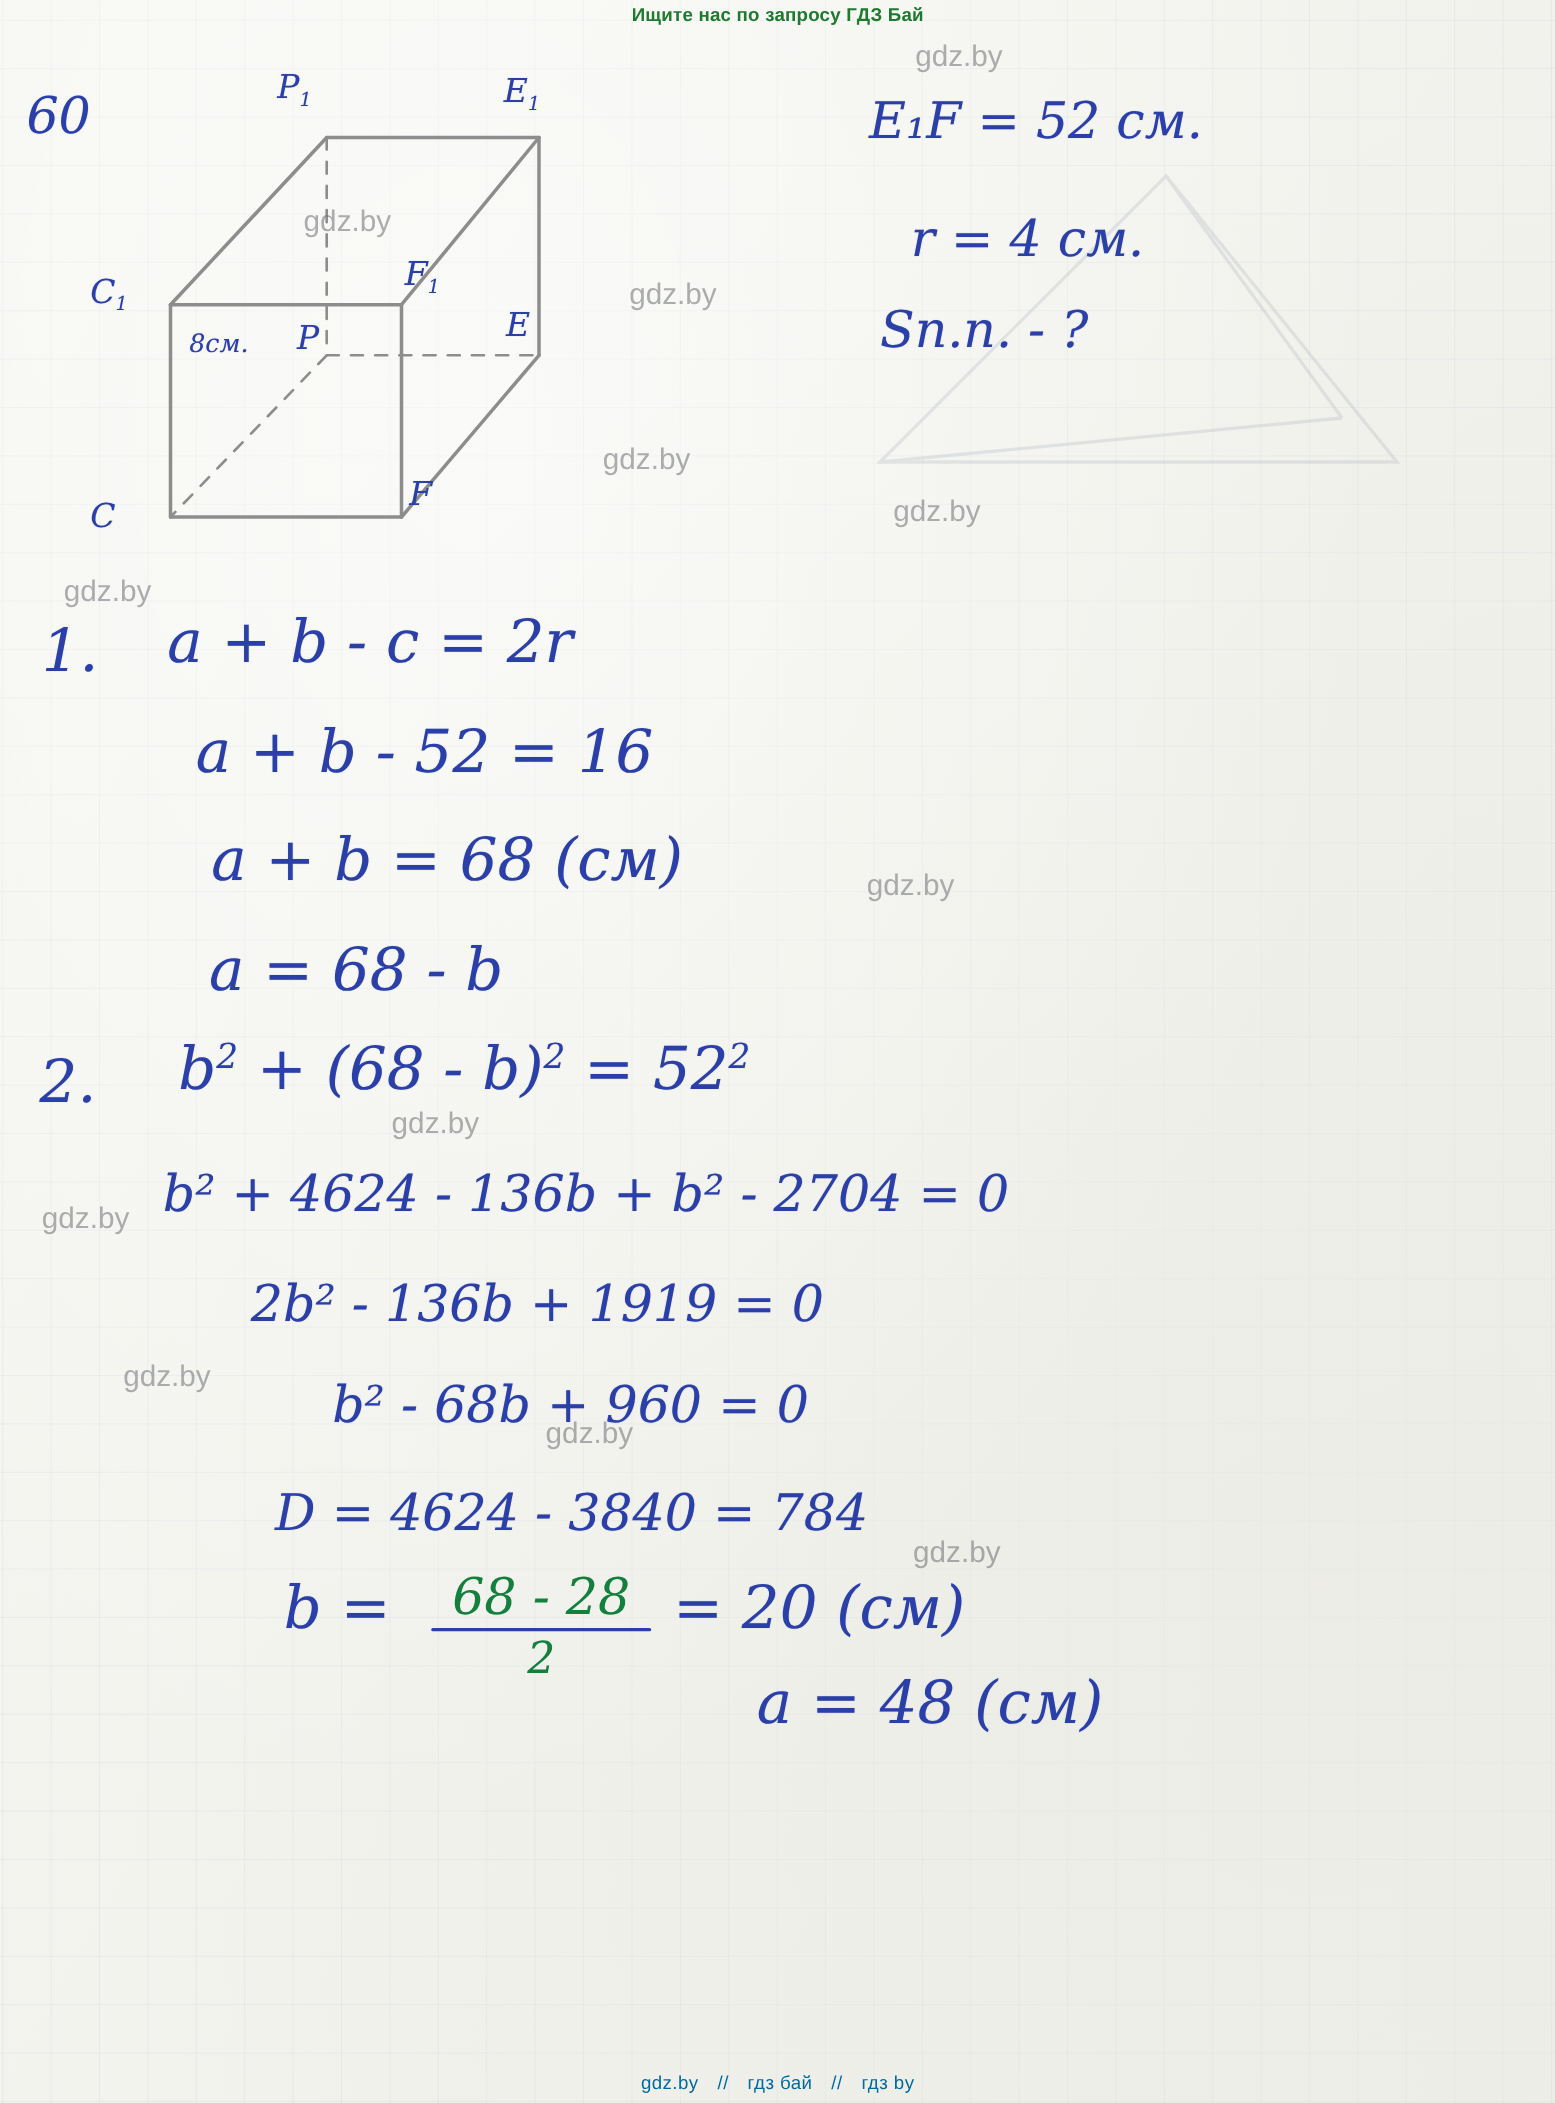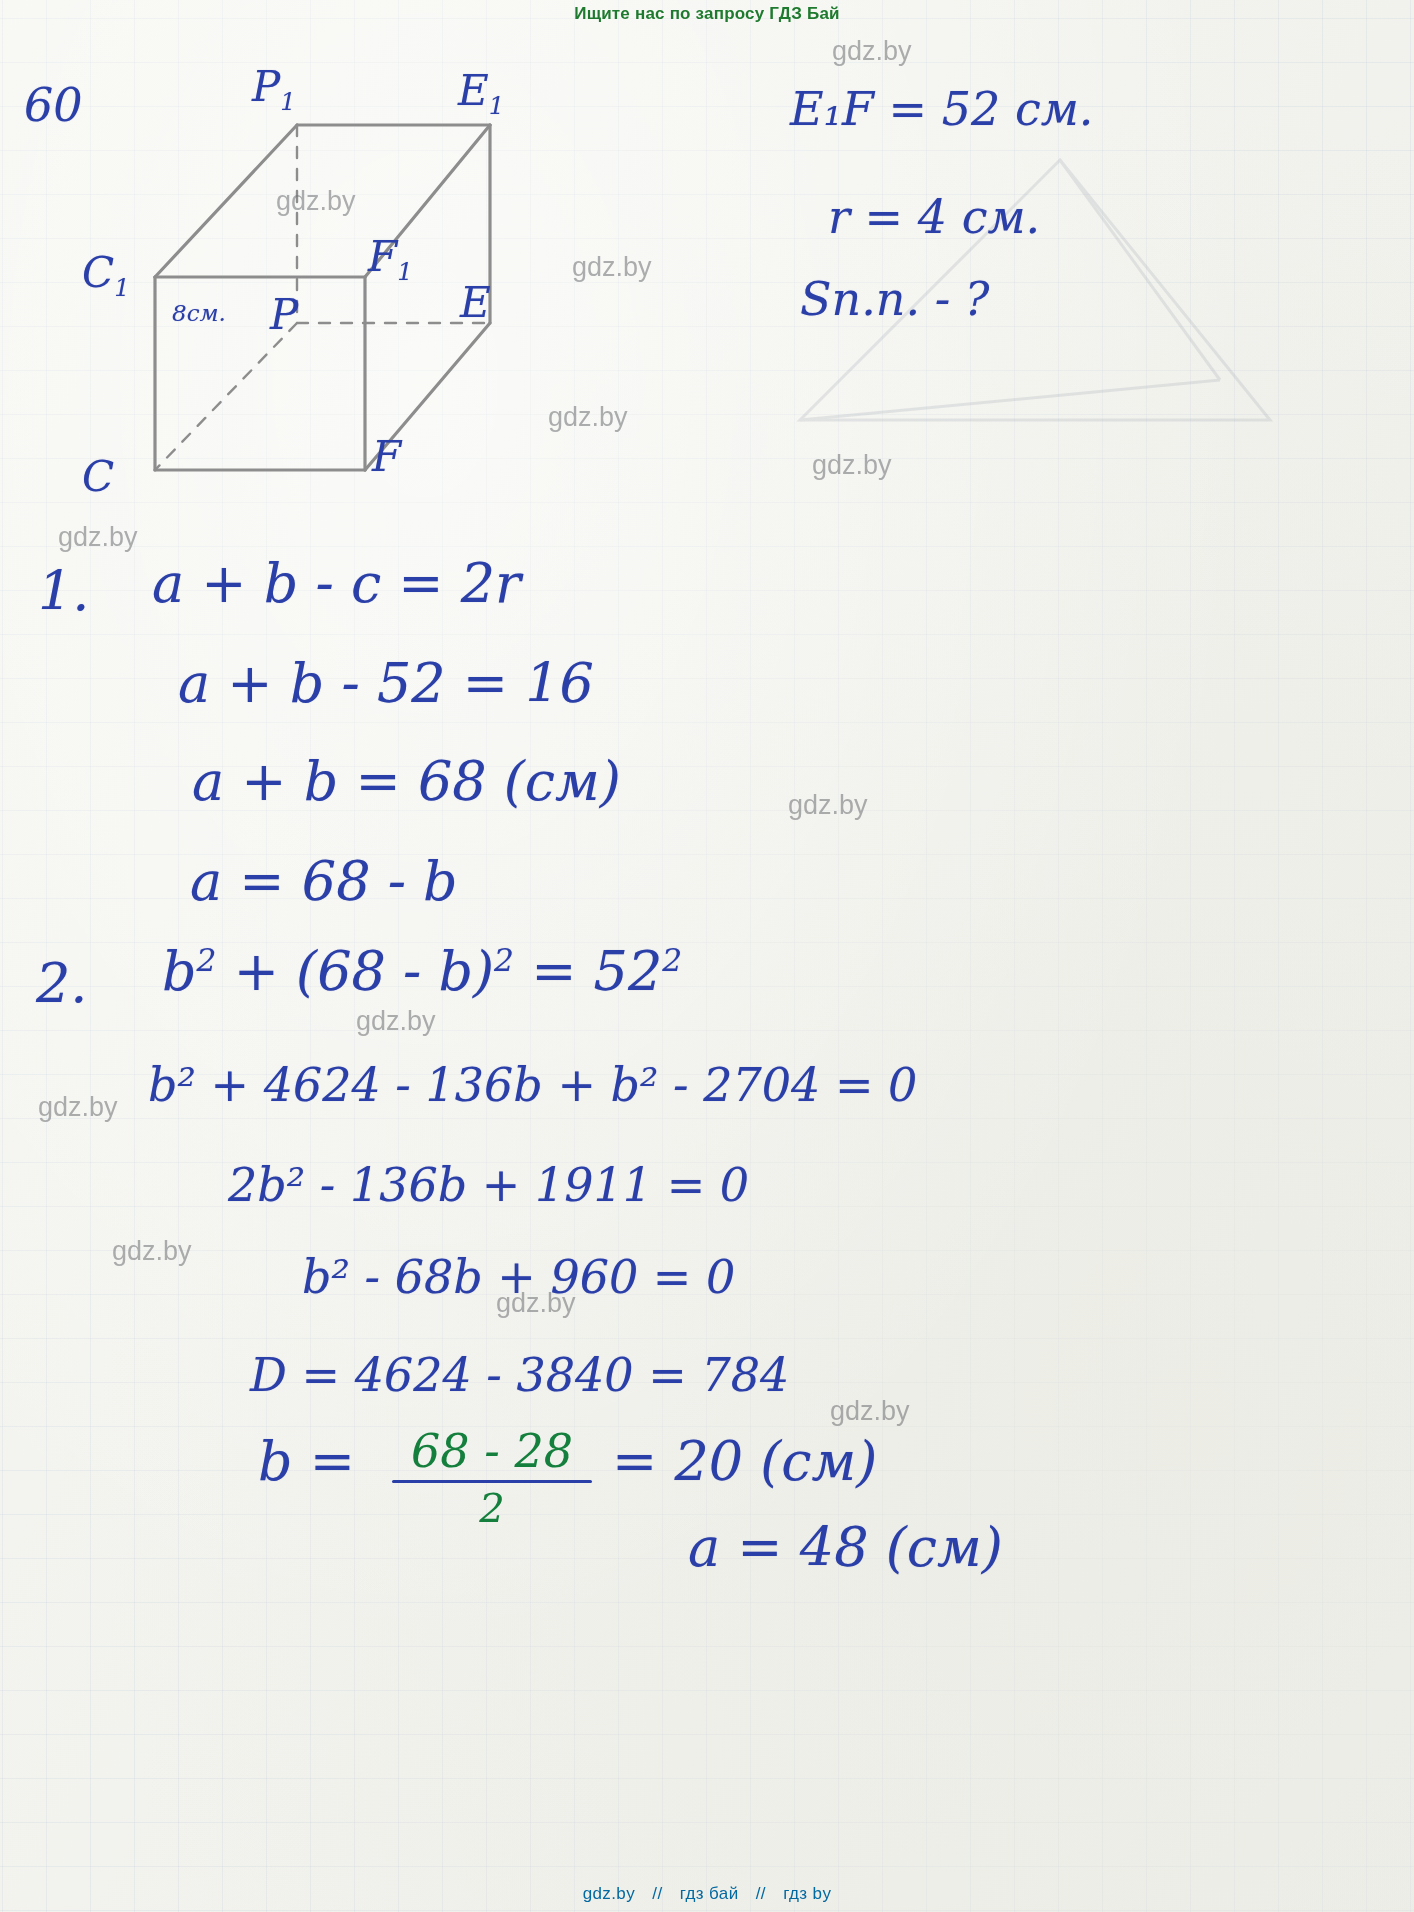--- a/index.html
+++ b/index.html
@@ -84,7 +84,7 @@
     text-shadow: 0 0 1px rgba(43,63,168,0.35);
   }
   .hw.s { font-size: 23px; }
-  .hw.m { font-size: 42px; }
+  .hw.m { font-size: 30px; }
   .hw.l { font-size: 46px; }
   .hw.xl { font-size: 54px; }
   .sup {

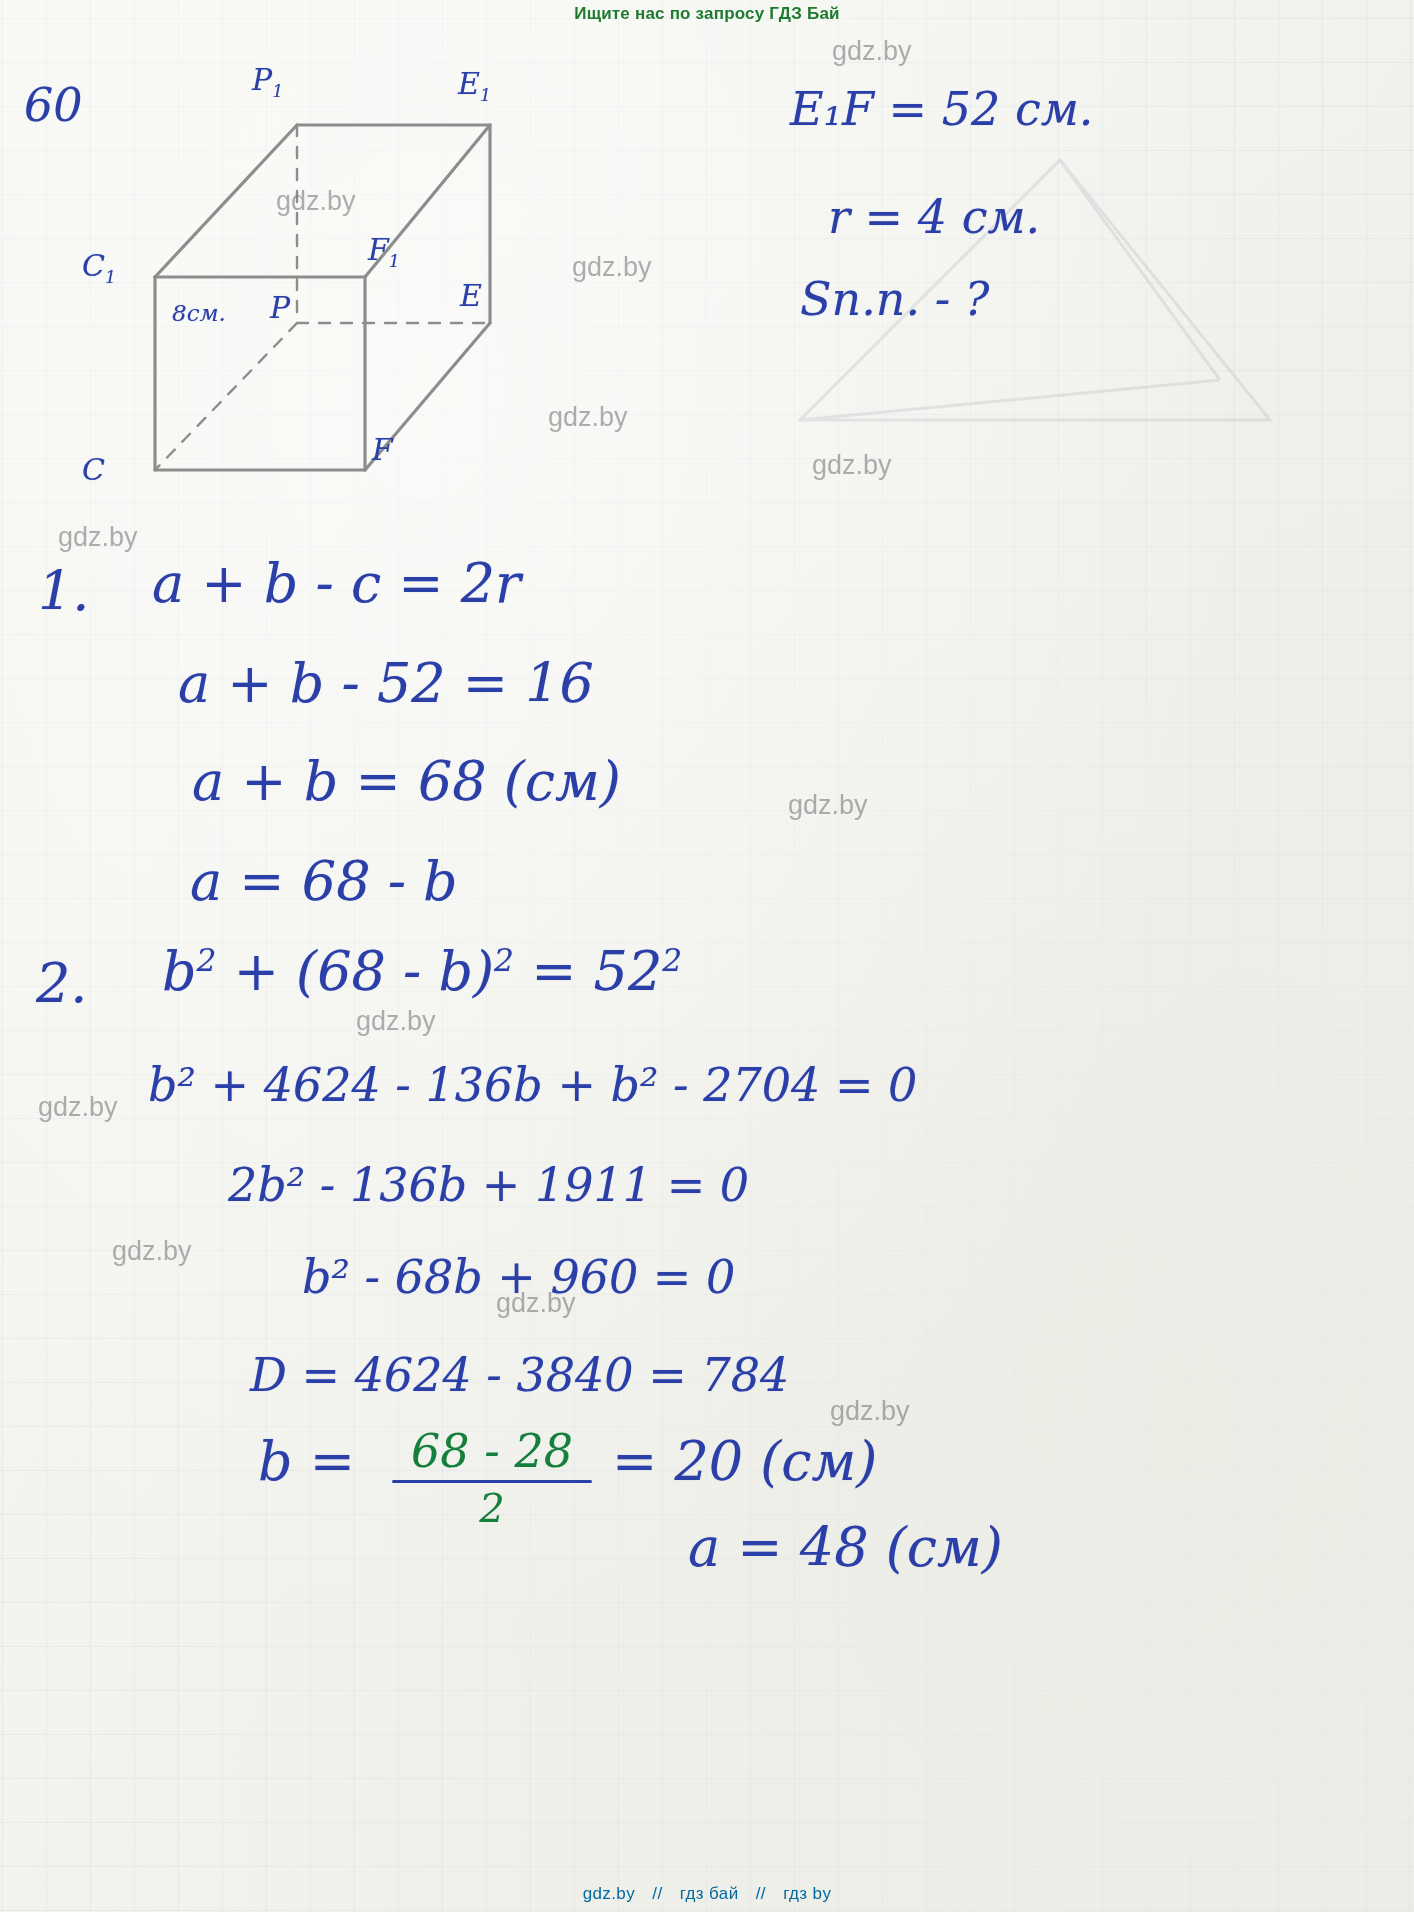--- a/index.html
+++ b/index.html
@@ -216,7 +216,7 @@
 </div>
 
 <div class="hw l" style="left:148px; top:1058px;">b² + 4624 - 136b + b² - 2704 = 0</div>
-<div class="hw l" style="left:228px; top:1158px;">2b² - 136b + 1911 = 0</div>
+<div class="hw l" style="left:228px; top:1158px;">2b² - 136b + 1919 = 0</div>
 <div class="hw l" style="left:272px; top:1250px;margin-left:30px;">b² - 68b + 960 = 0</div>
 <div class="hw l" style="left:250px; top:1348px;">D = 4624 - 3840 = 784</div>
 

